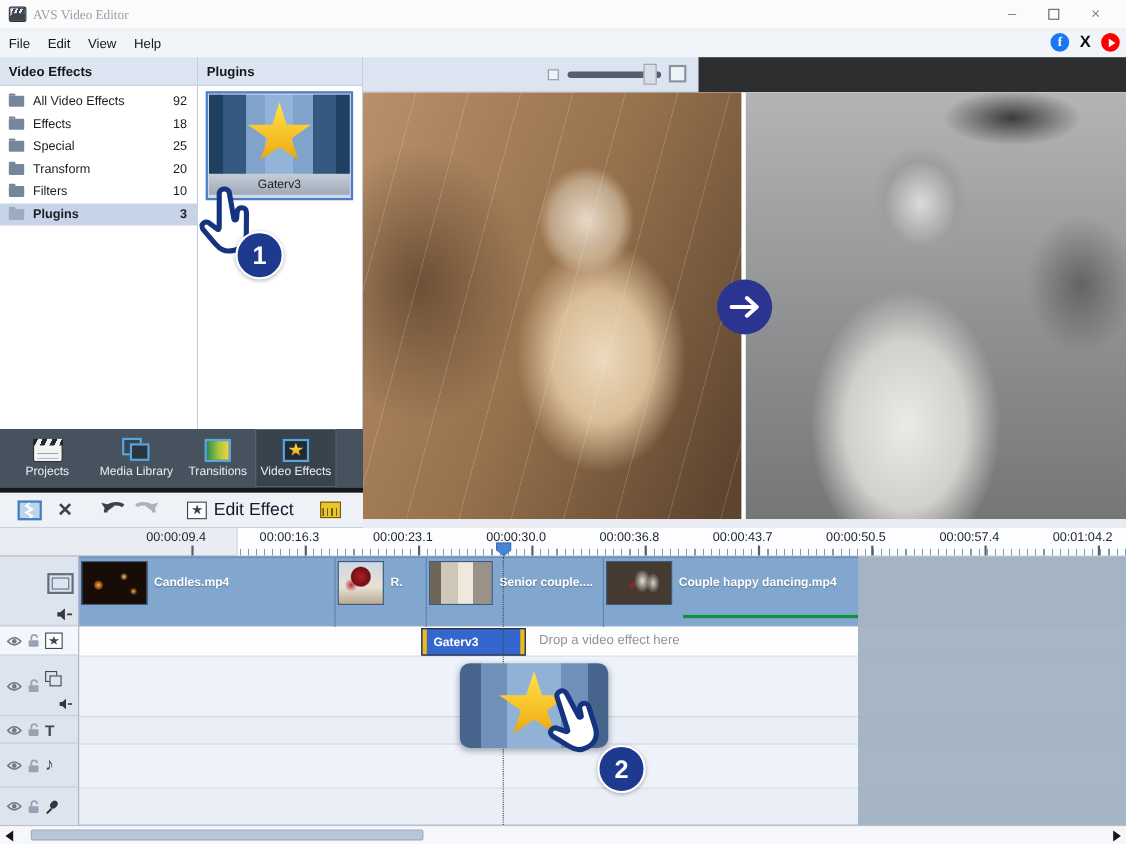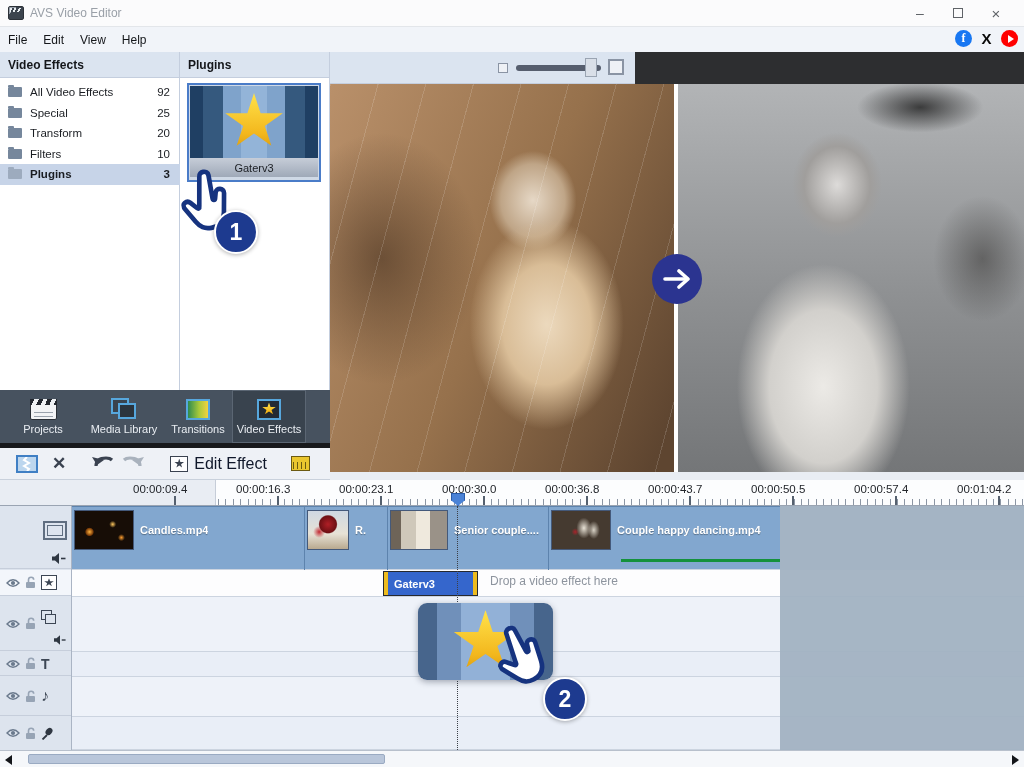--- a/index.html
+++ b/index.html
@@ -8,7 +8,7 @@
   .abs { position:absolute; }
 
   
-  .titlebar { left:0; top:0; width:1024px; height:27px; background:#fbfbfc; border-bottom:1px solid #e3e6ea; }
+  .titlebar { left:0; top:0; width:1024px; height:27px; background:#fbfbfc; border-bottom:1px solid #e3e6ea;font-family:Liberation Serif, serif; }
   .app-icon { left:8px; top:6px; width:16px; height:14px; background:linear-gradient(135deg,#9aa2ac 0 30%,#3c444e 30% 100%); border:1px solid #2c3138; border-radius:2px; }
   .app-icon::before { content:""; position:absolute; left:1px; top:1px; width:12px; height:4px;
     background:repeating-linear-gradient(115deg,#e8ecf0 0 2px,#3c444e 2px 4px); }

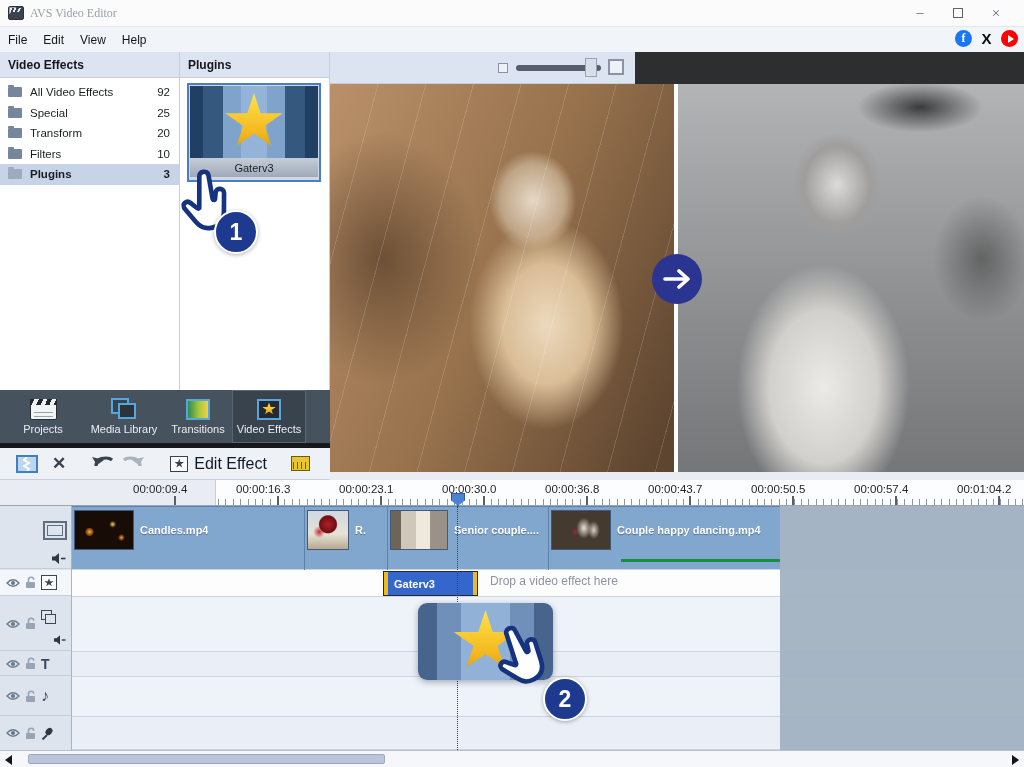--- a/index.html
+++ b/index.html
@@ -230,6 +230,11 @@
           <span class="folder"></span>
           <span>All Video Effects</span>
           <span class="count">92</span>
+        </div>
+      <div class="fx-item">
+          <span class="folder"></span>
+          <span>Effects</span>
+          <span class="count">18</span>
         </div>
       <div class="fx-item">
           <span class="folder"></span>

